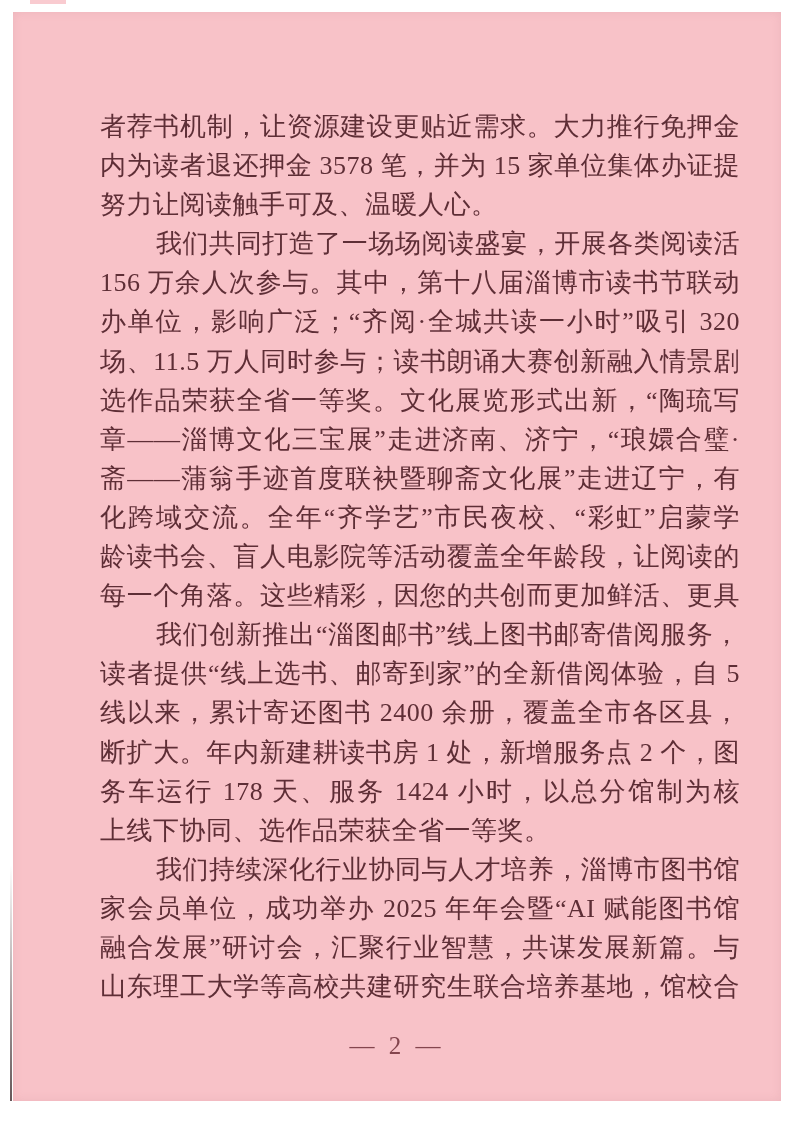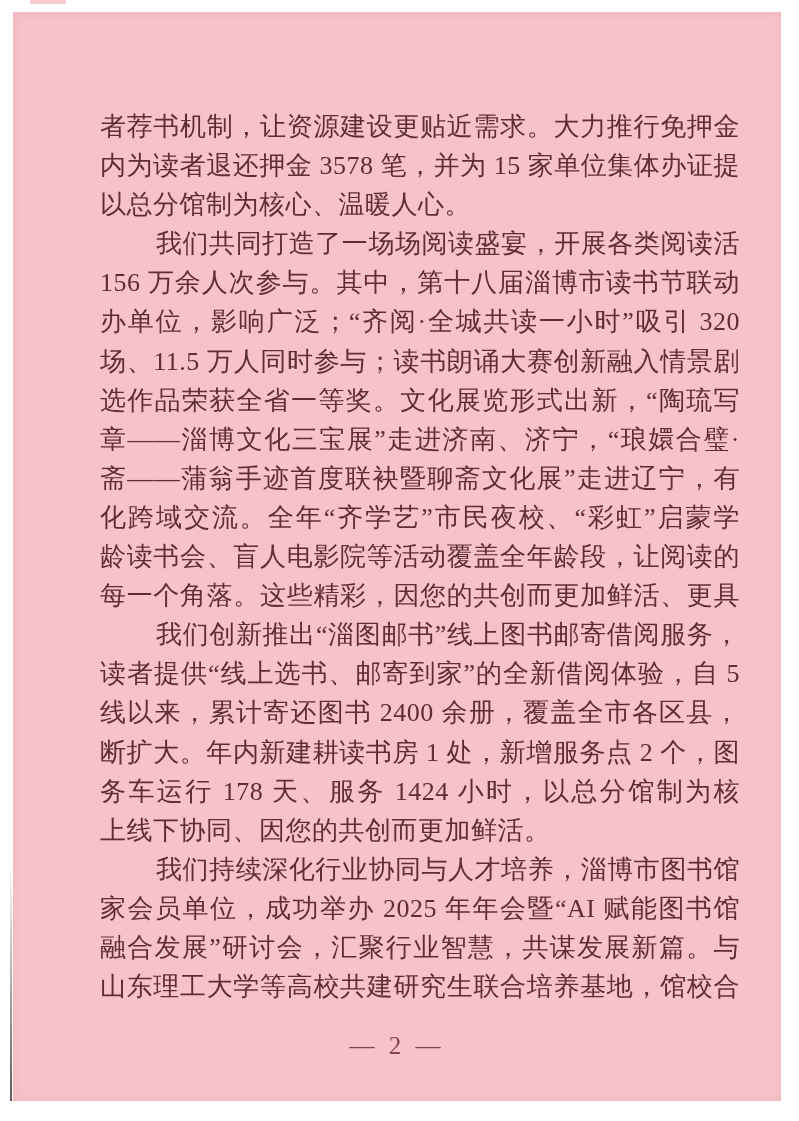--- a/index.html
+++ b/index.html
@@ -71,7 +71,7 @@
     <div class="text-block">
       <div class="line">者荐书机制，让资源建设更贴近需求。大力推行免押金借阅，年</div>
       <div class="line">内为读者退还押金 3578 笔，并为 15 家单位集体办证提供便利，</div>
-      <div class="line par-end">以总分馆制为核心、温暖人心。</div>
+      <div class="line par-end">努力让阅读触手可及、温暖人心。</div>
       <div class="line indent">我们共同打造了一场场阅读盛宴，开展各类阅读活动 1231 场，</div>
       <div class="line">156 万余人次参与。其中，第十八届淄博市读书节联动 13 家主承</div>
       <div class="line">办单位，影响广泛；“齐阅·全城共读一小时”吸引 320 个分会</div>

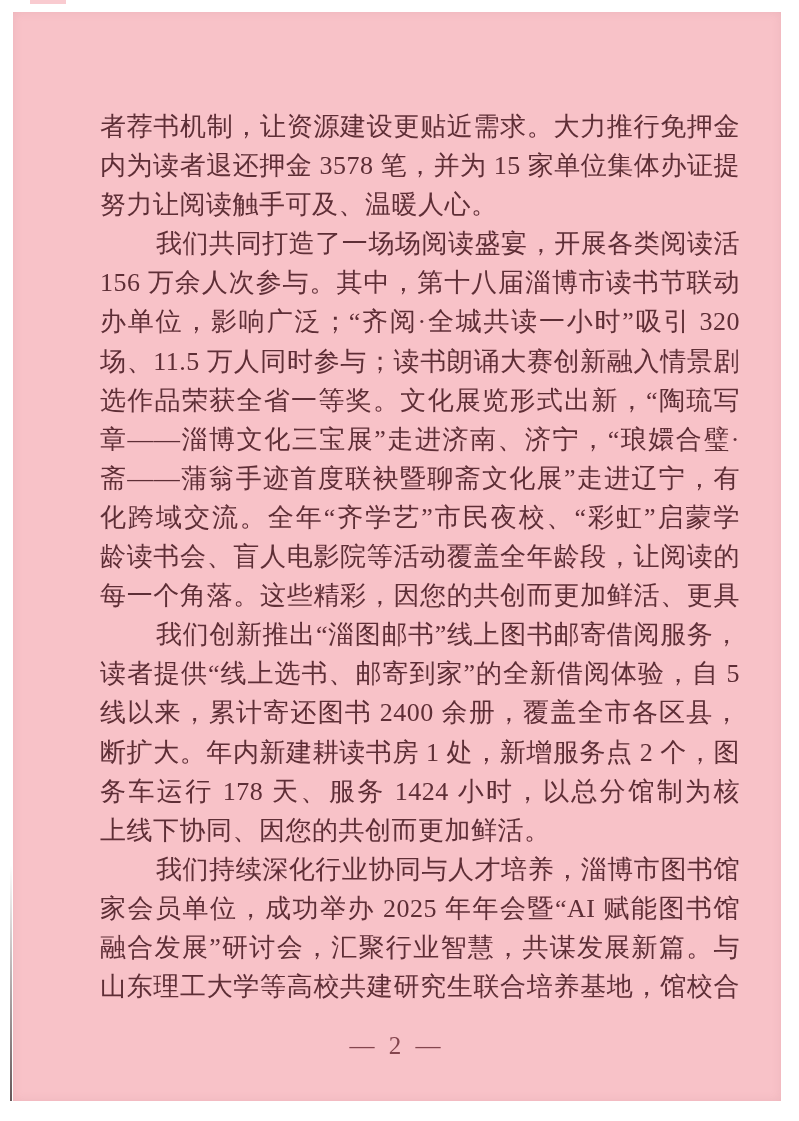--- a/index.html
+++ b/index.html
@@ -87,7 +87,7 @@
       <div class="line">线以来，累计寄还图书 2400 余册，覆盖全市各区县，社会影响不</div>
       <div class="line">断扩大。年内新建耕读书房 1 处，新增服务点 2 个，图书流动服</div>
       <div class="line">务车运行 178 天、服务 1424 小时，以总分馆制为核心，构建起线</div>
-      <div class="line par-end">上线下协同、因您的共创而更加鲜活。</div>
+      <div class="line par-end">上线下协同、选作品荣获全省一等奖。</div>
       <div class="line indent">我们持续深化行业协同与人才培养，淄博市图书馆学会新增 5</div>
       <div class="line">家会员单位，成功举办 2025 年年会暨“AI 赋能图书馆智慧转型与</div>
       <div class="line">融合发展”研讨会，汇聚行业智慧，共谋发展新篇。与山东大学、</div>

